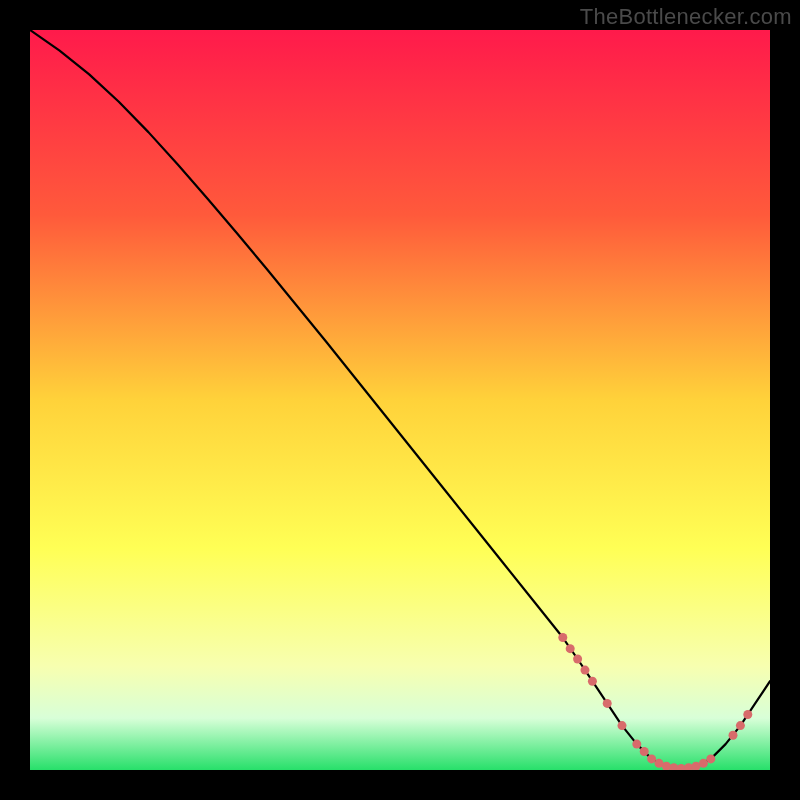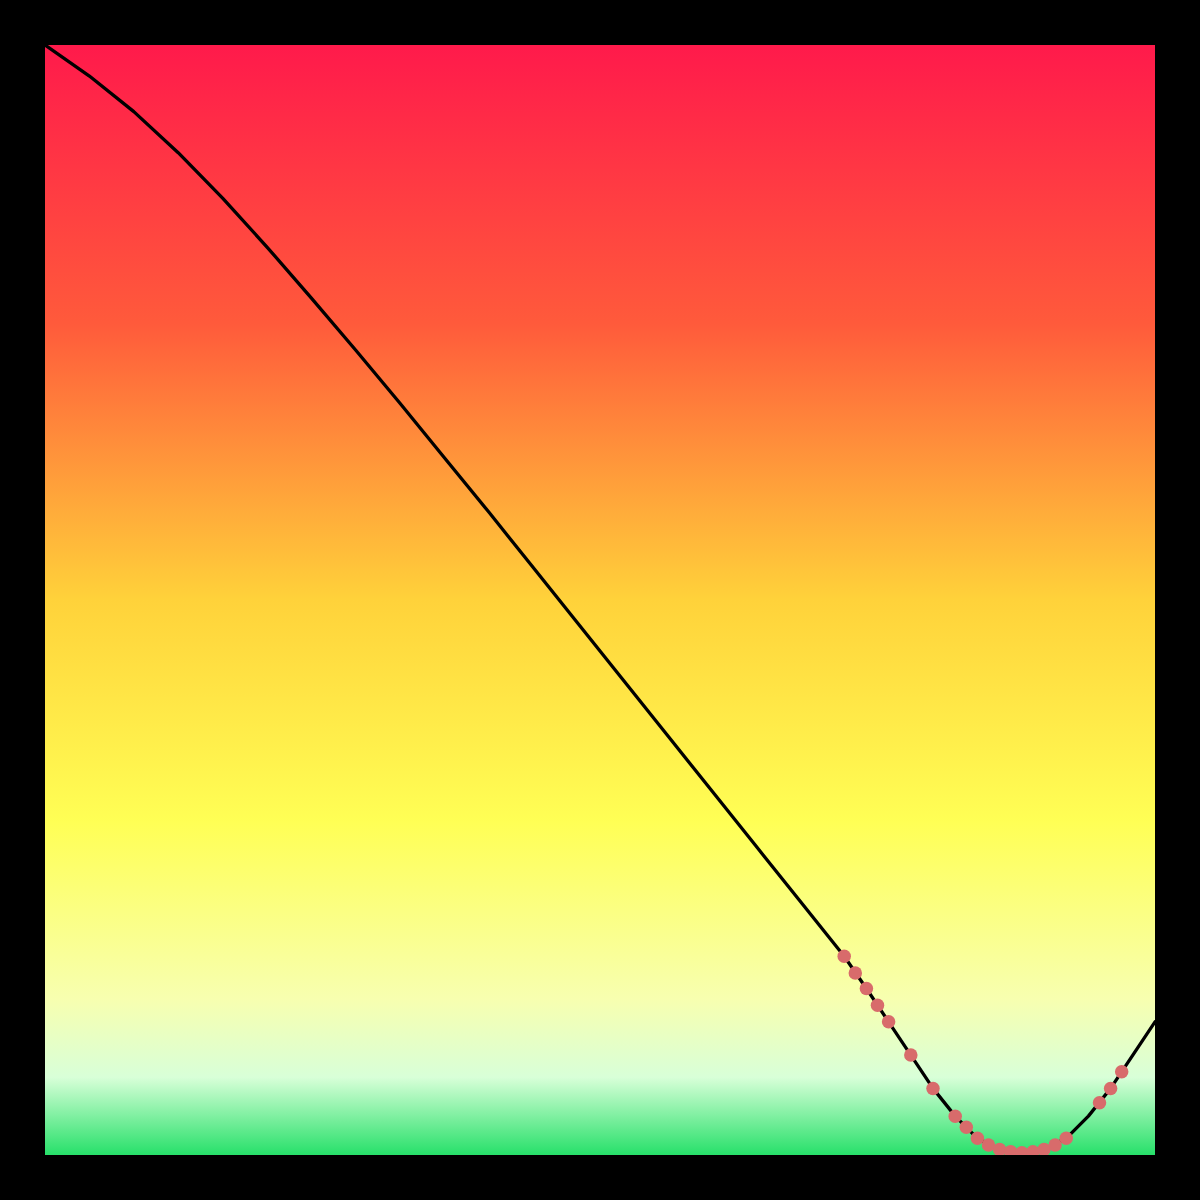--- a/index.html
+++ b/index.html
@@ -33,6 +33,7 @@
 <body>
 
 <div class="frame">
+  <div class="watermark">TheBottlenecker.com</div>
   <div class="plot-area">
     <svg id="chart-svg" width="740" height="740" viewBox="0 0 740 740" preserveAspectRatio="none">
         <defs>

